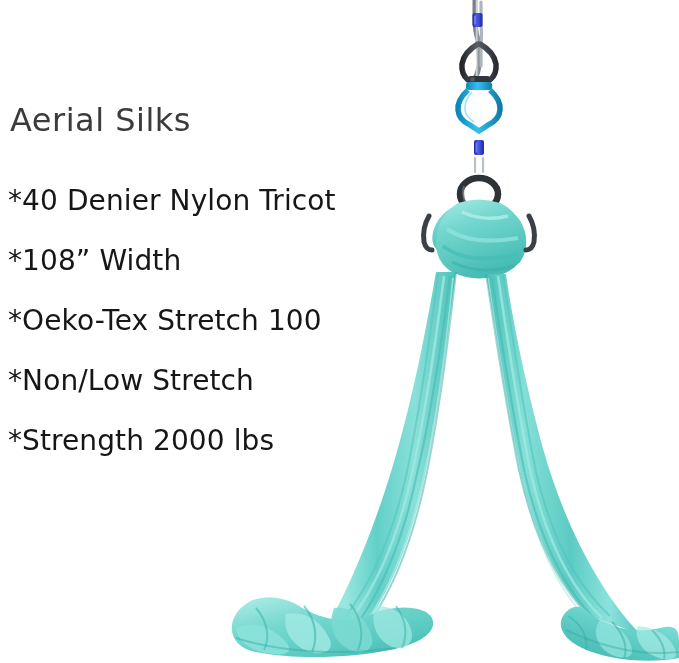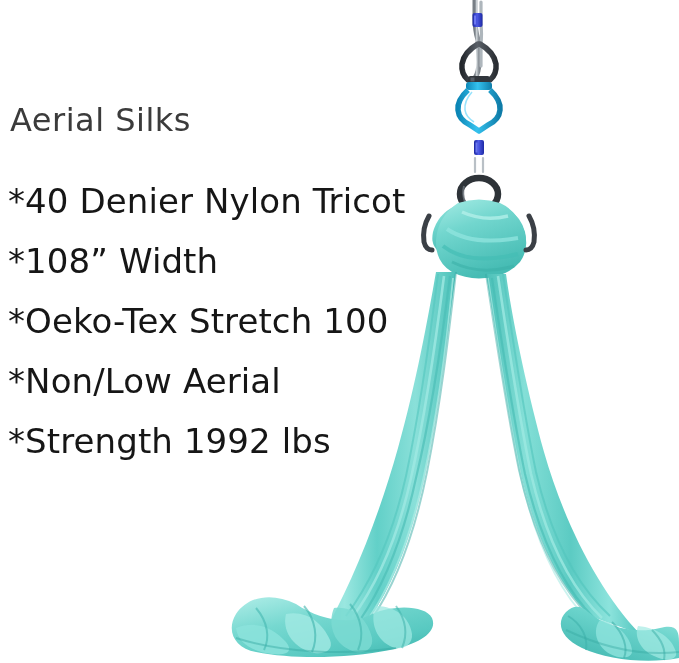--- a/index.html
+++ b/index.html
@@ -49,7 +49,7 @@
   }
   #spec-list li {
     font-family: "DejaVu Sans", sans-serif;
-    font-size: 34px;
+    font-size: 28px;
     font-weight: 400;
     color: #161616;
     letter-spacing: 0.1px;

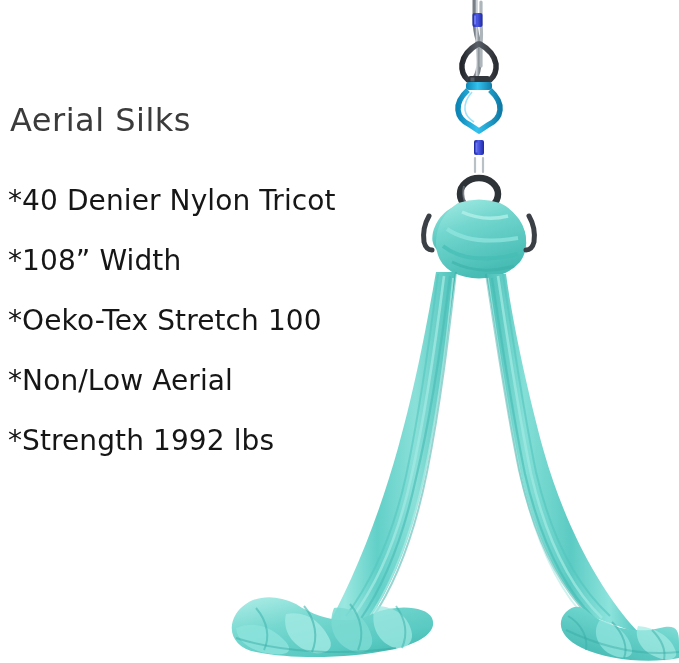--- a/index.html
+++ b/index.html
@@ -80,7 +80,7 @@
       <li>*40 Denier Nylon Tricot</li>
       <li>*108” Width</li>
       <li>*Oeko-Tex Stretch 100</li>
-      <li>*Non/Low Aerial</li>
+      <li>*Non/Low Stretch</li>
       <li>*Strength 1992 lbs</li>
     </ul>
   </div>

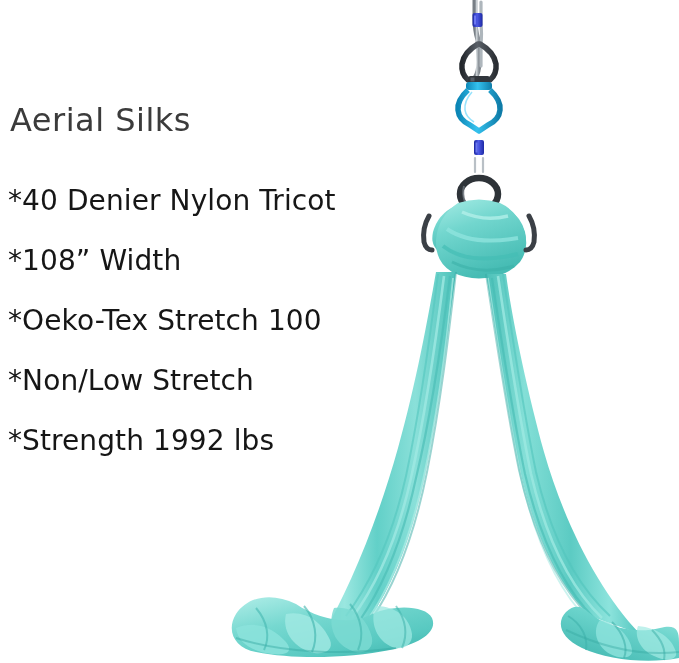--- a/index.html
+++ b/index.html
@@ -81,7 +81,7 @@
       <li>*108” Width</li>
       <li>*Oeko-Tex Stretch 100</li>
       <li>*Non/Low Stretch</li>
-      <li>*Strength 1992 lbs</li>
+      <li>*Strength 2000 lbs</li>
     </ul>
   </div>
 

